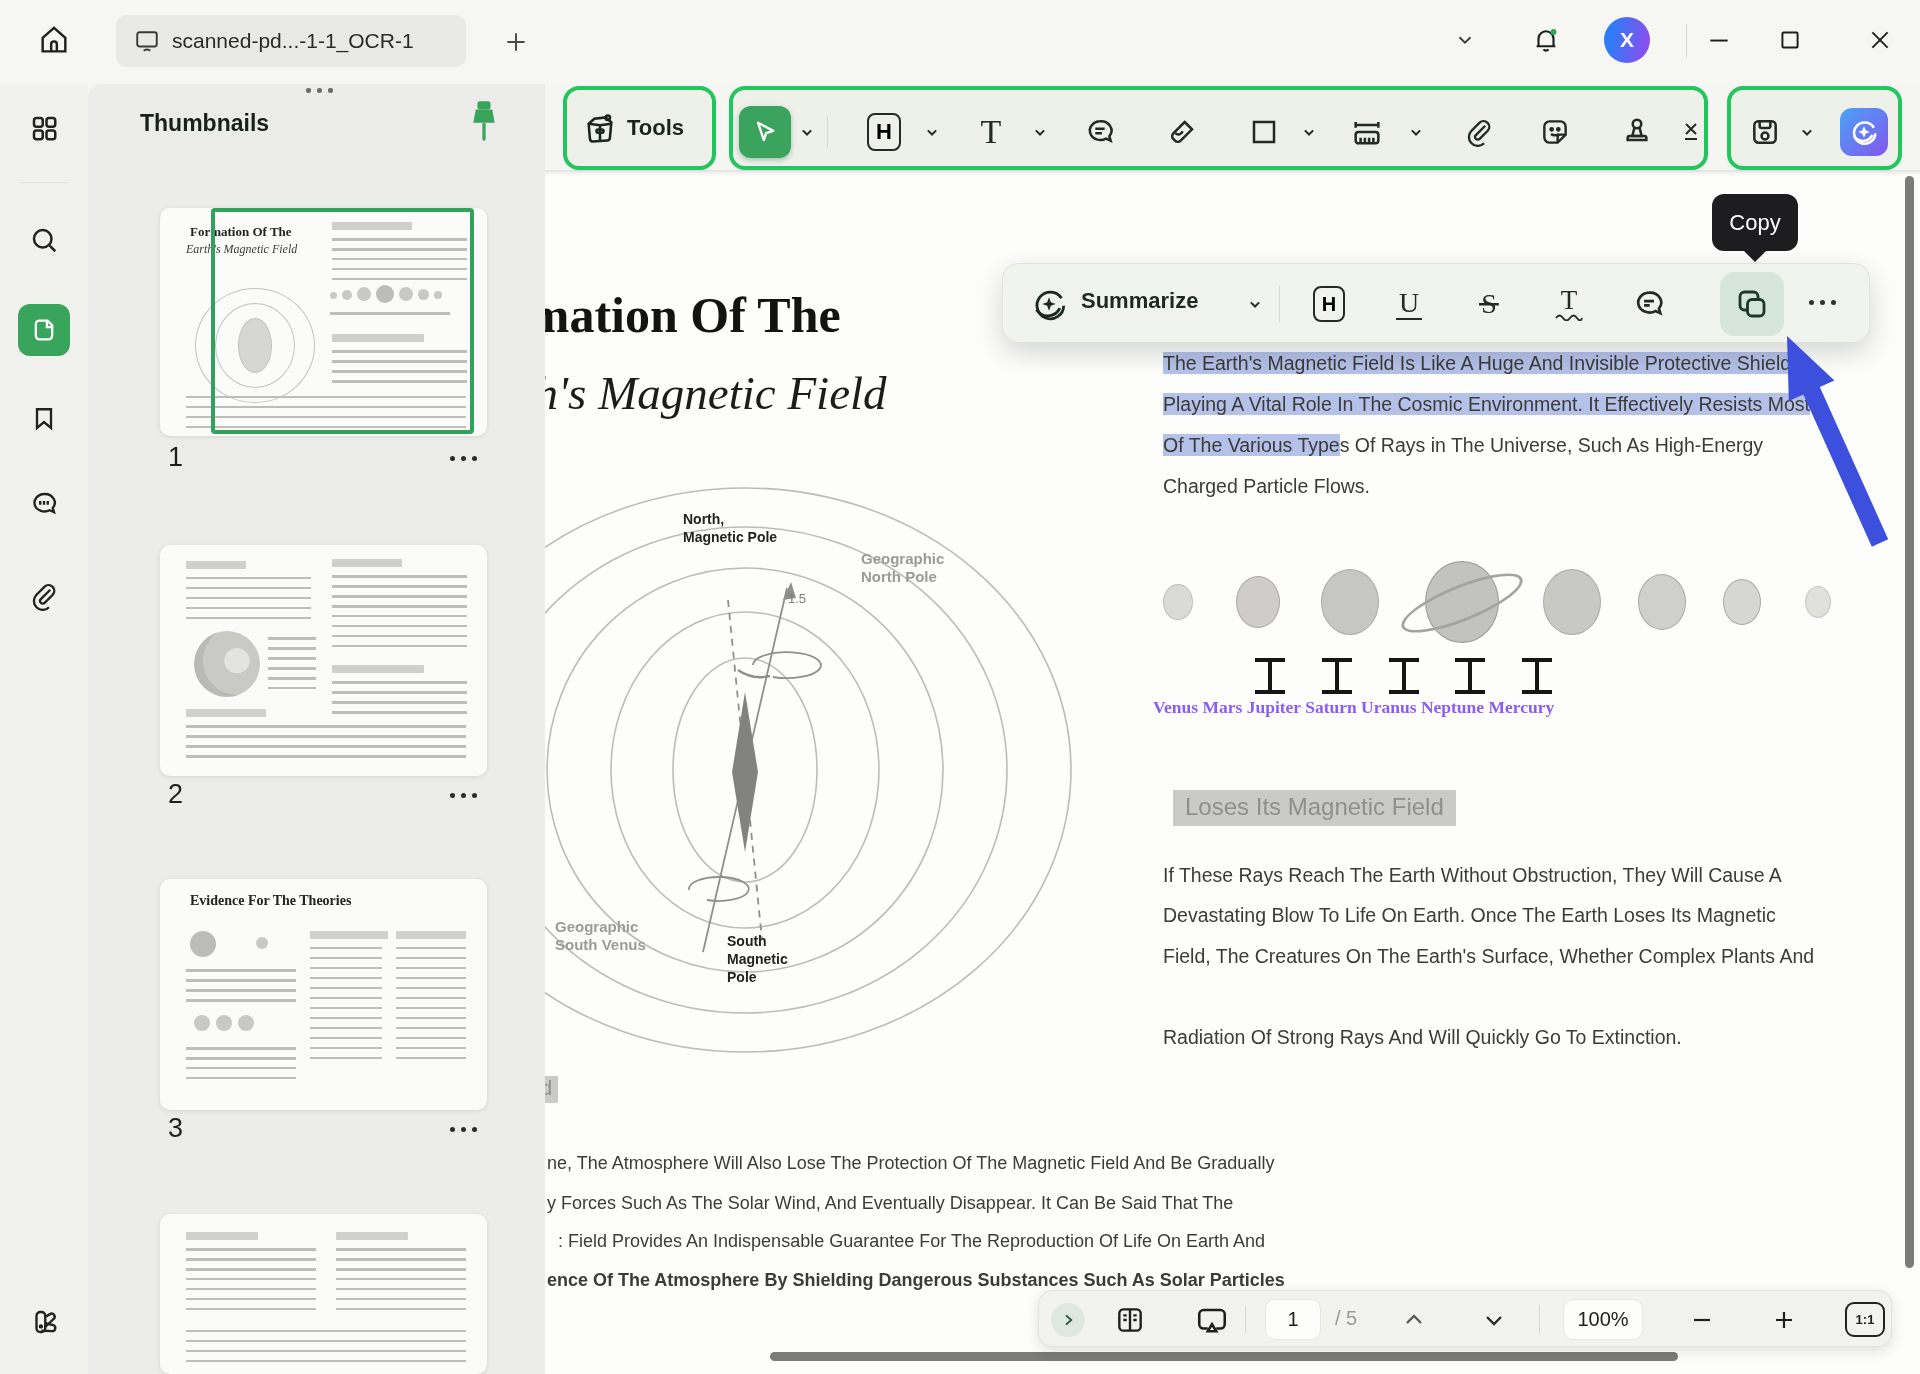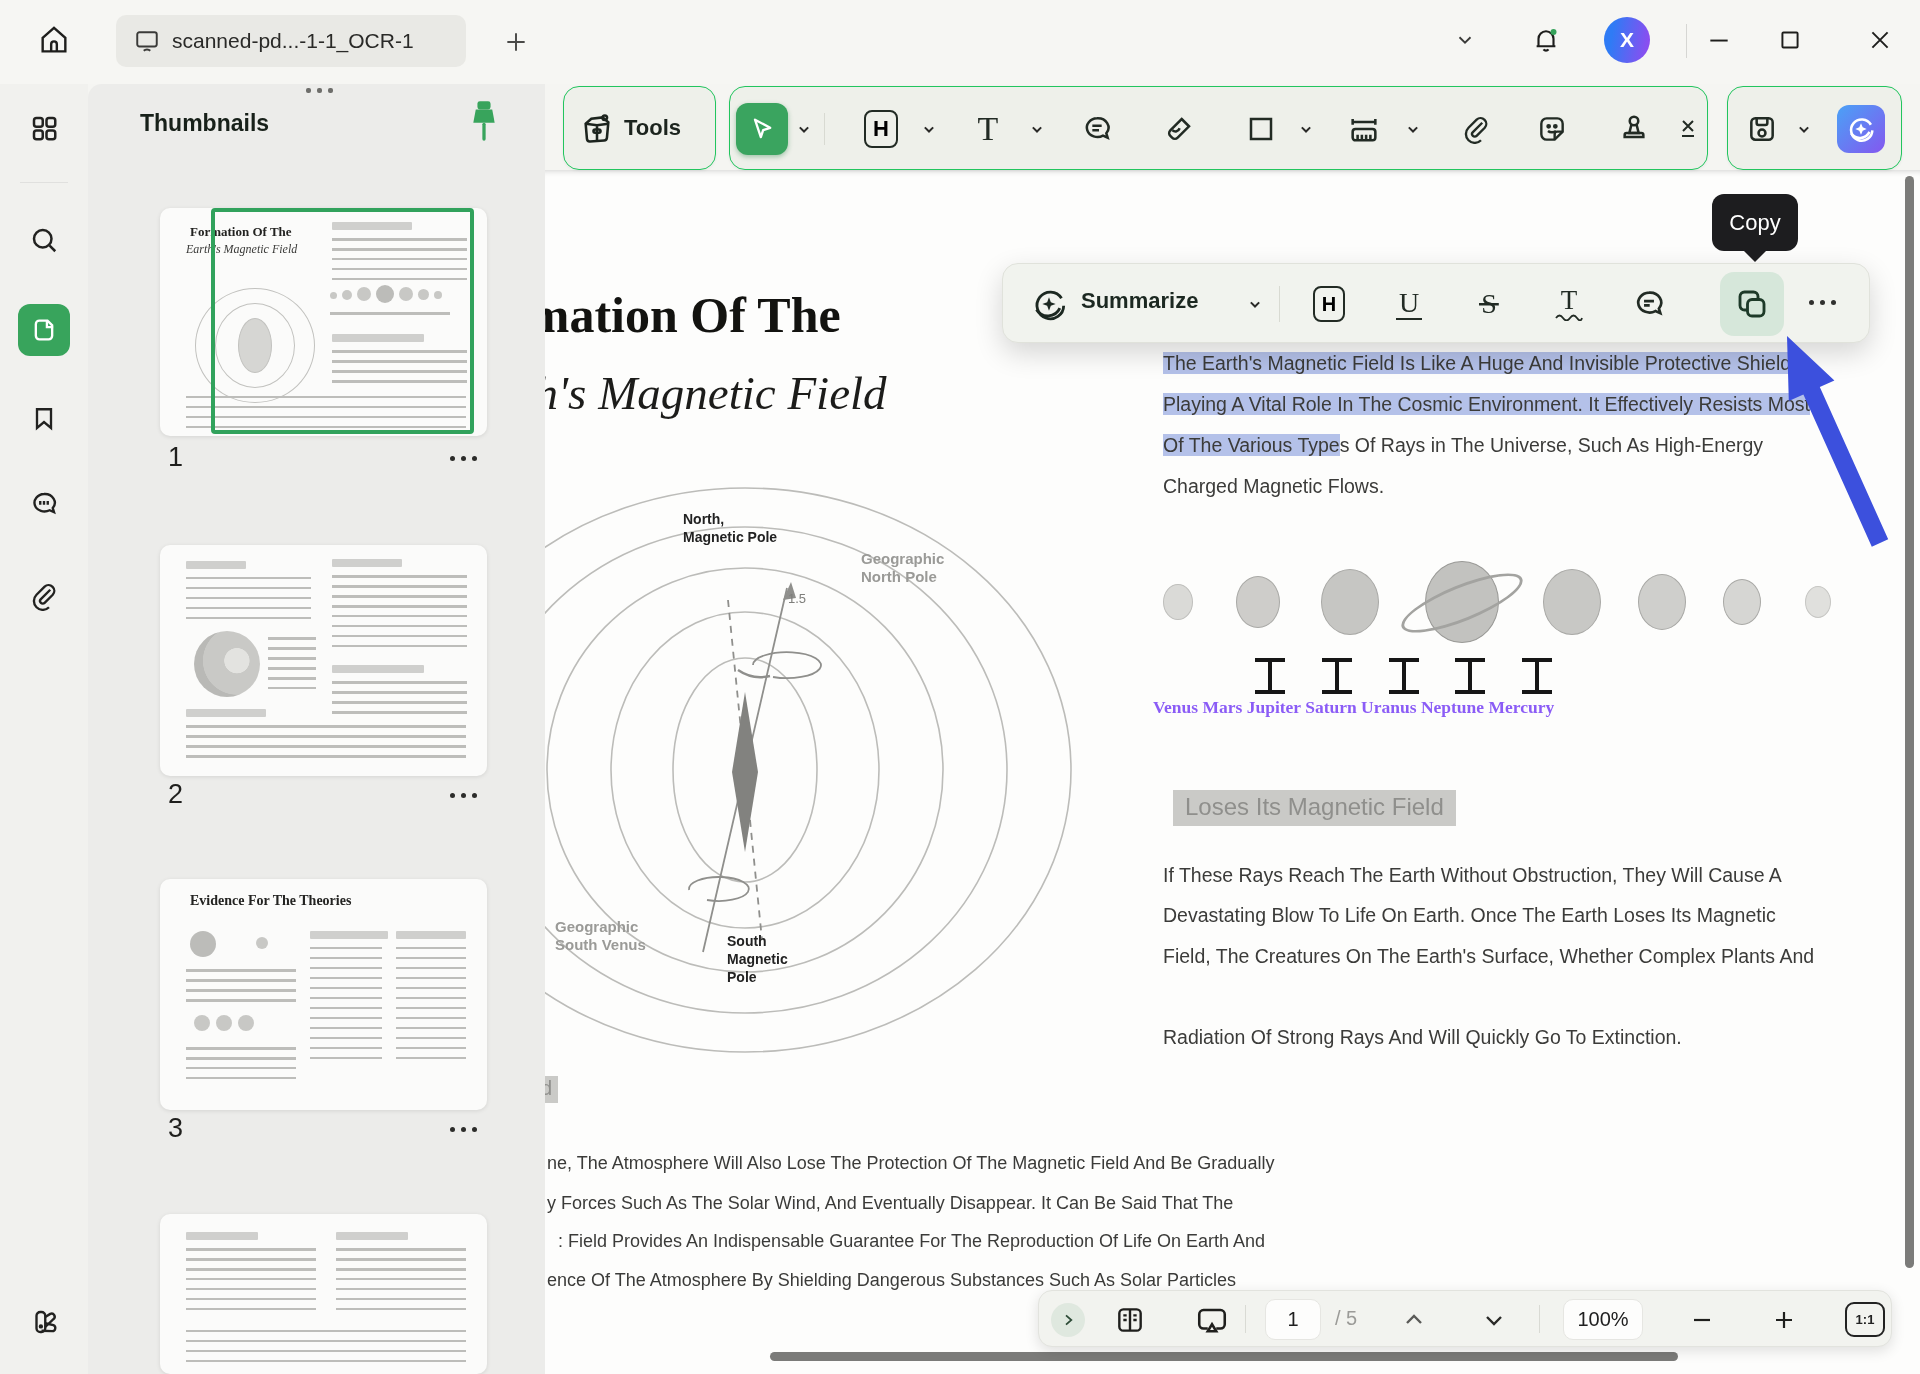--- a/index.html
+++ b/index.html
@@ -42,7 +42,7 @@
   .mini-planet { position:absolute; border-radius:50%; background:#c8c8c5; }
 
   
-  .card { position:absolute; top:86px; height:84px; background:#eef0ea; border:1px solid #22c55e; border-radius:16px; box-shadow:0 1px 3px rgba(0,0,0,.06); }
+  .card { position:absolute; top:86px; height:84px; background:#eef0ea; border:4px solid #22c55e; border-radius:16px; box-shadow:0 1px 3px rgba(0,0,0,.06); }
   .tools-card { left:563px; width:153px; display:flex; align-items:center; padding-left:16px; gap:10px; }
   .tools-label { font-size:22px; font-weight:bold; color:#1c241e; }
   .main-card { left:729px; width:979px; }

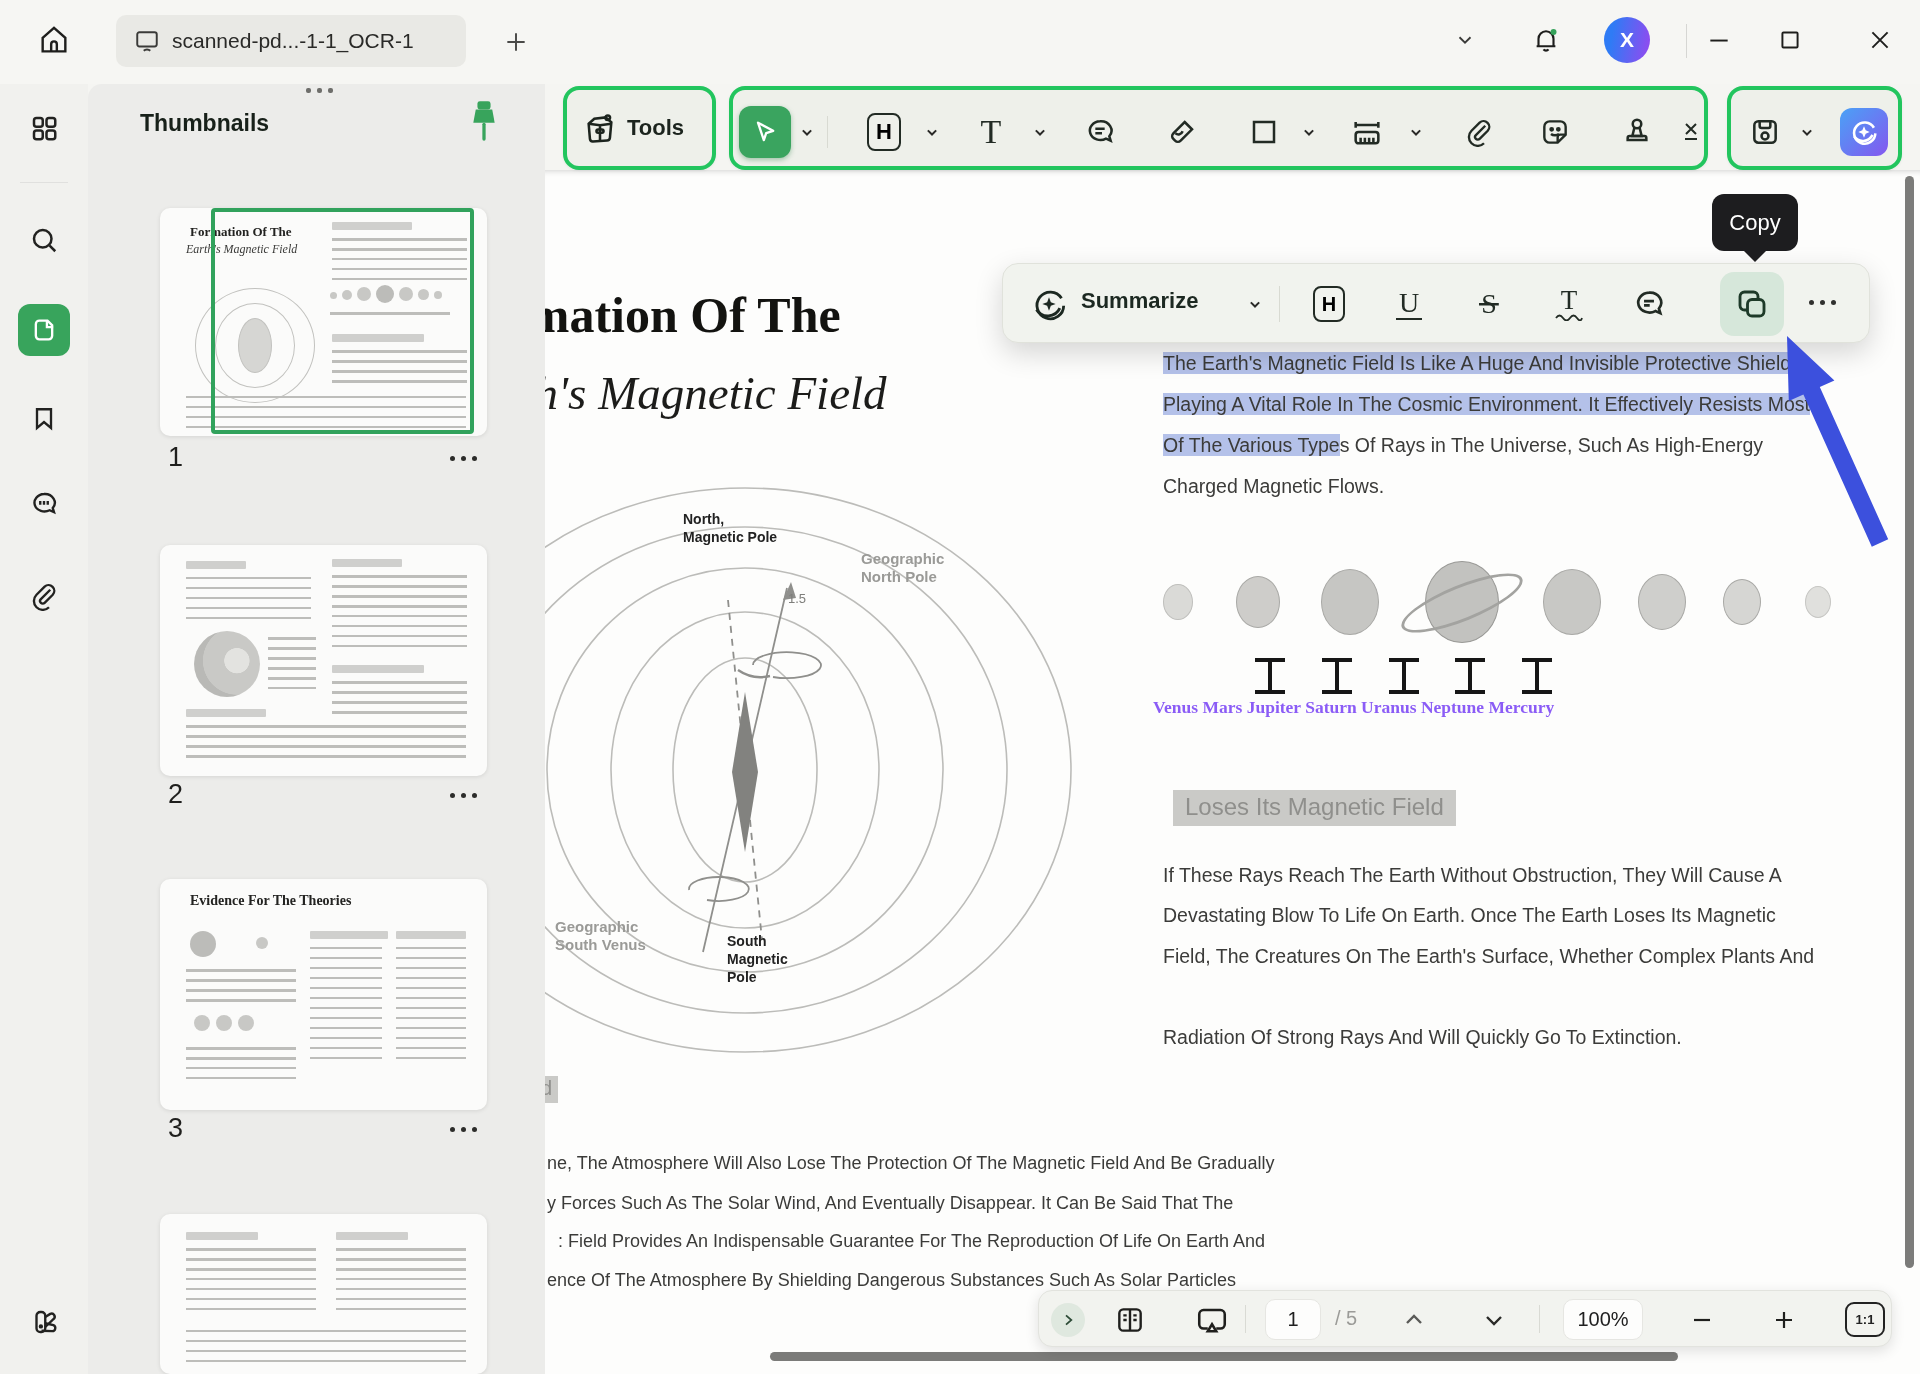--- a/index.html
+++ b/index.html
@@ -361,7 +361,7 @@
     <div class="para" style="left:618px; top:182px;"><span class="hl">The Earth's Magnetic Field Is Like A Huge And Invisible Protective Shield,</span></div>
     <div class="para" style="left:618px; top:223px;"><span class="hl">Playing A Vital Role In The Cosmic Environment. It Effectively Resists Most</span></div>
     <div class="para" style="left:618px; top:264px;"><span class="hl">Of The Various Type</span><span>s Of Rays in The Universe, Such As High-Energy</span></div>
-    <div class="para" style="left:618px; top:305px;">Charged Magnetic Flows.</div>
+    <div class="para" style="left:618px; top:305px;">Charged Particle Flows.</div>
 
     <div class="planet" style="left:618px; top:414px; width:30px; height:36px; background:#dadad7; border-color:#bfbfbc;"></div>
     <div class="planet" style="left:691px; top:406px; width:44px; height:52px; background:#cecdca;"></div>

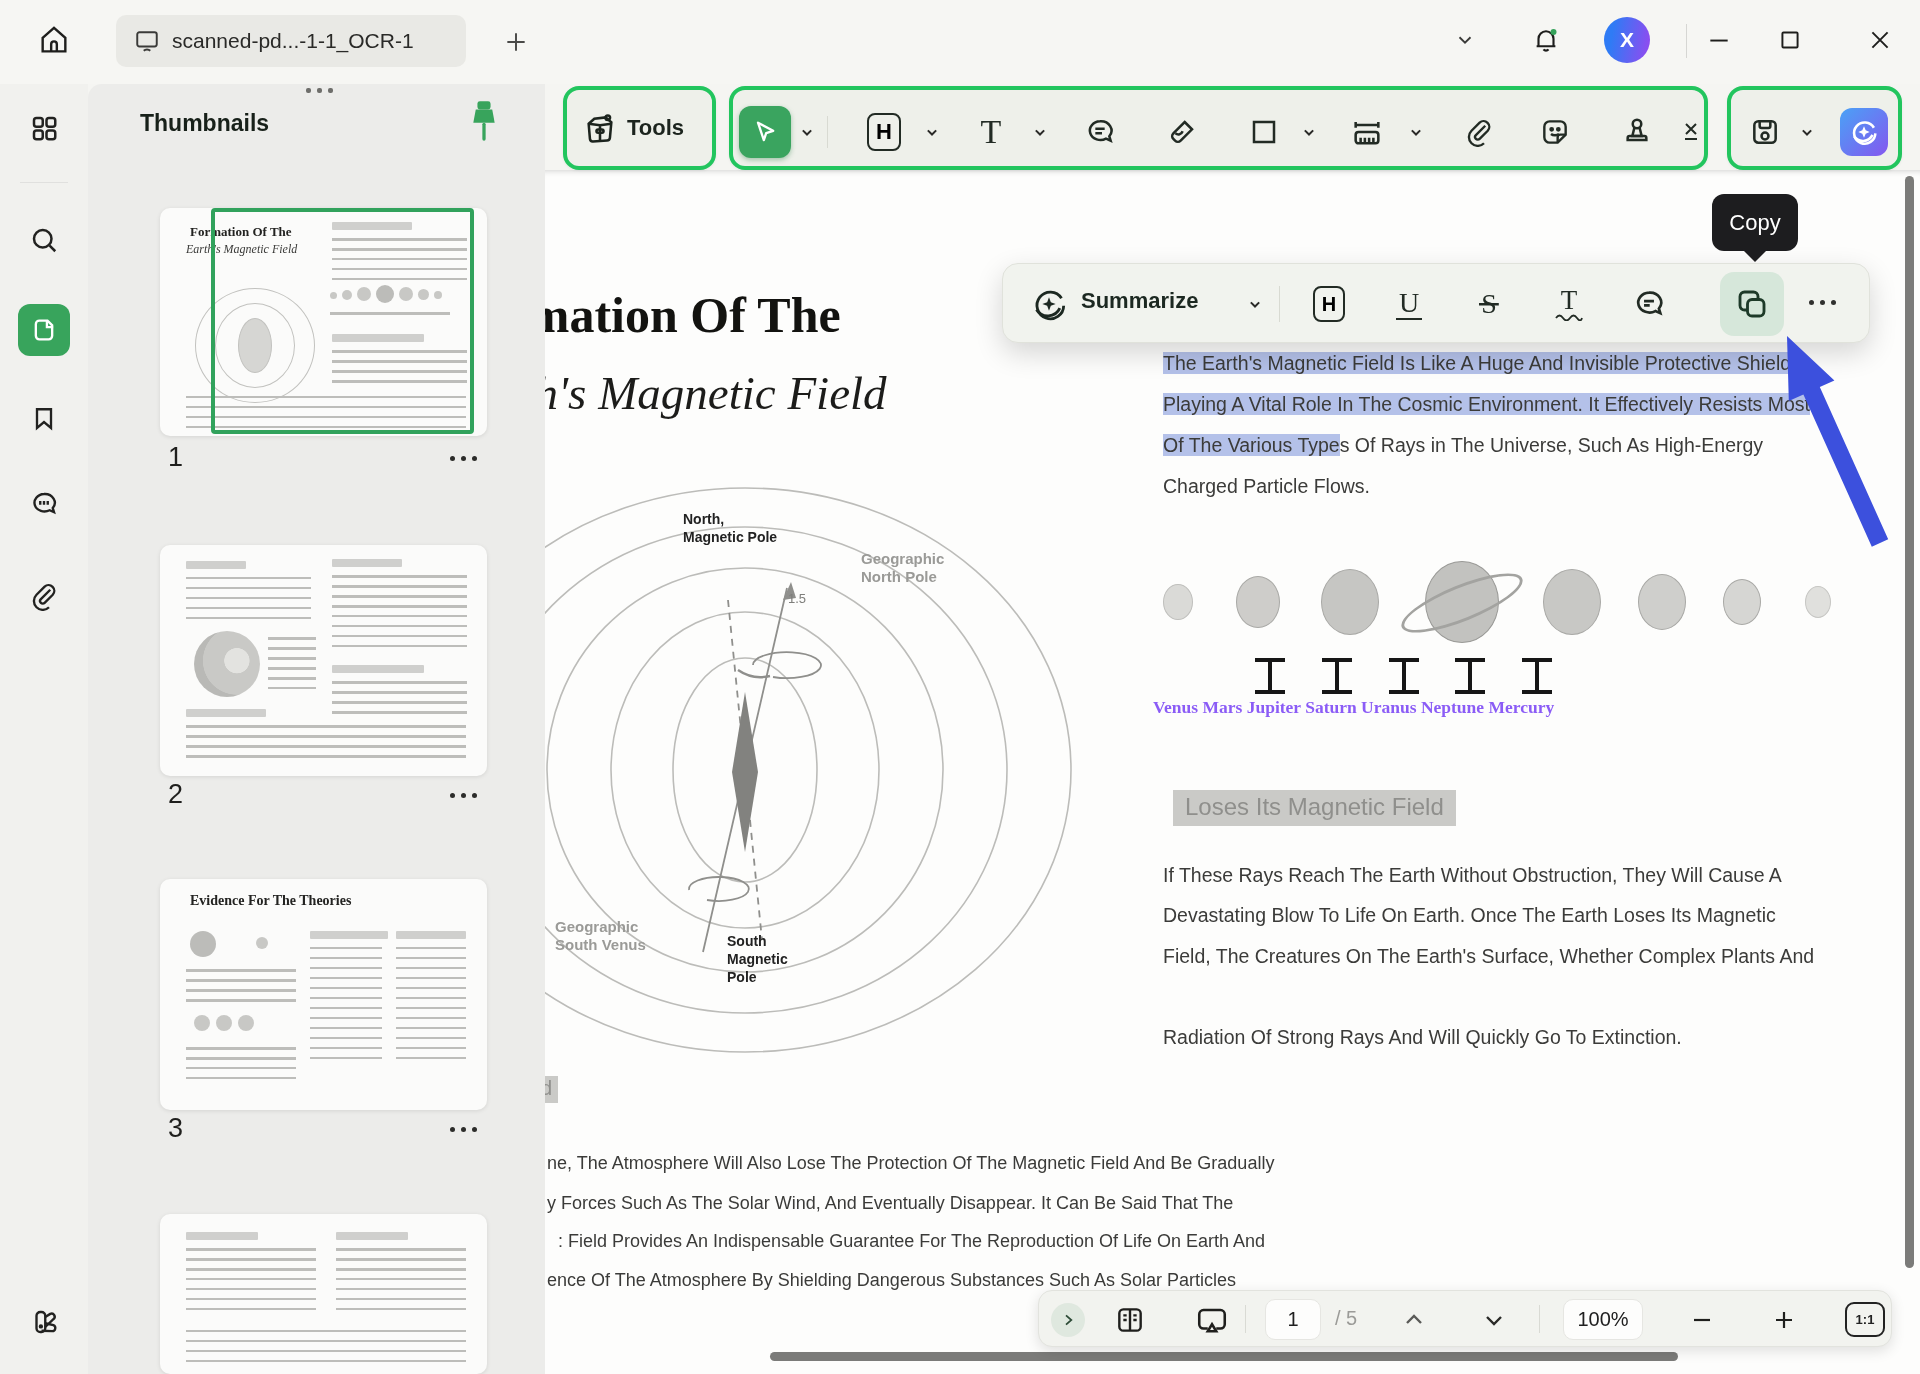--- a/index.html
+++ b/index.html
@@ -392,7 +392,7 @@
     <div class="para" style="left:2px; top:983px; font-size:18px;">ne, The Atmosphere Will Also Lose The Protection Of The Magnetic Field And Be Gradually</div>
     <div class="para" style="left:2px; top:1023px; font-size:18px;">y Forces Such As The Solar Wind, And Eventually Disappear. It Can Be Said That The</div>
     <div class="para" style="left:13px; top:1061px; font-size:18px;">: Field Provides An Indispensable Guarantee For The Reproduction Of Life On Earth And</div>
-    <div class="para" style="left:2px; top:1100px; font-size:18px;">ence Of The Atmosphere By Shielding Dangerous Substances Such As Solar Particles</div>
+    <div class="para" style="left:2px; top:1100px; font-size:18px;font-weight:bold;">ence Of The Atmosphere By Shielding Dangerous Substances Such As Solar Particles</div>
   </div>
 
   <div class="card tools-card">

